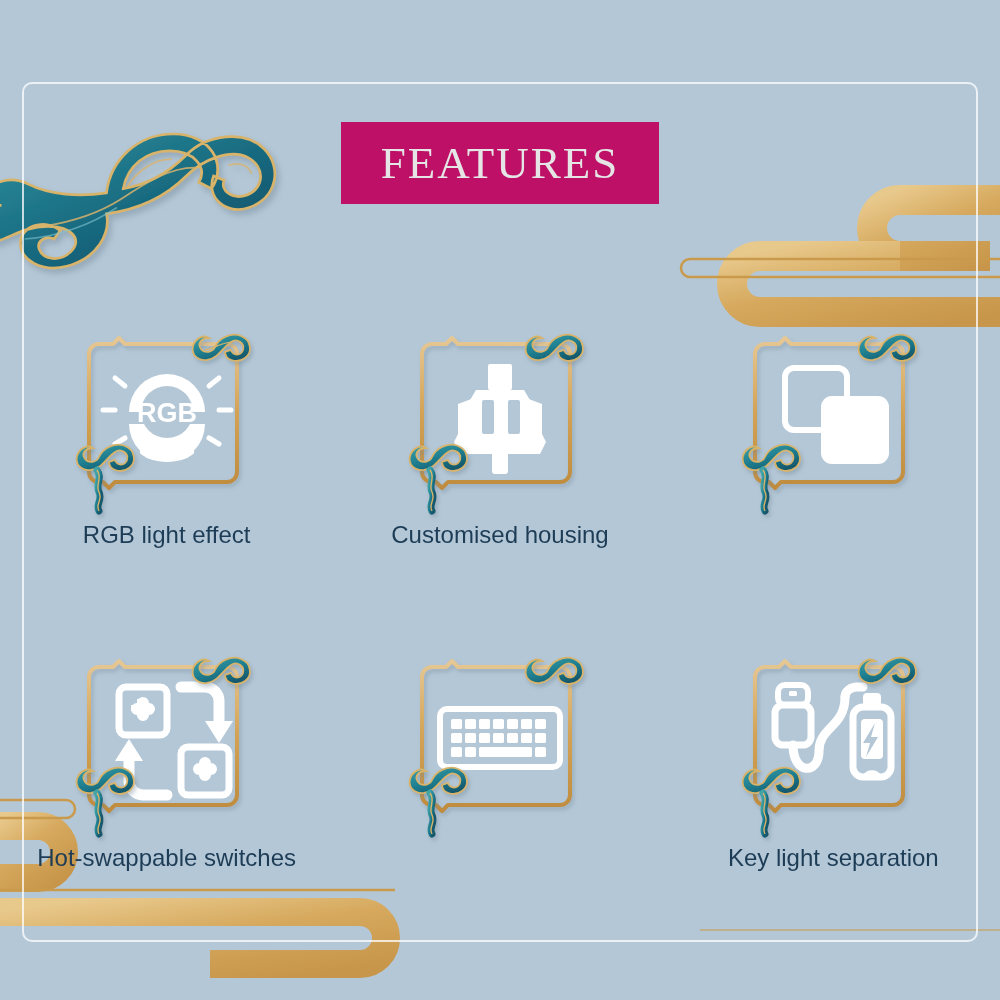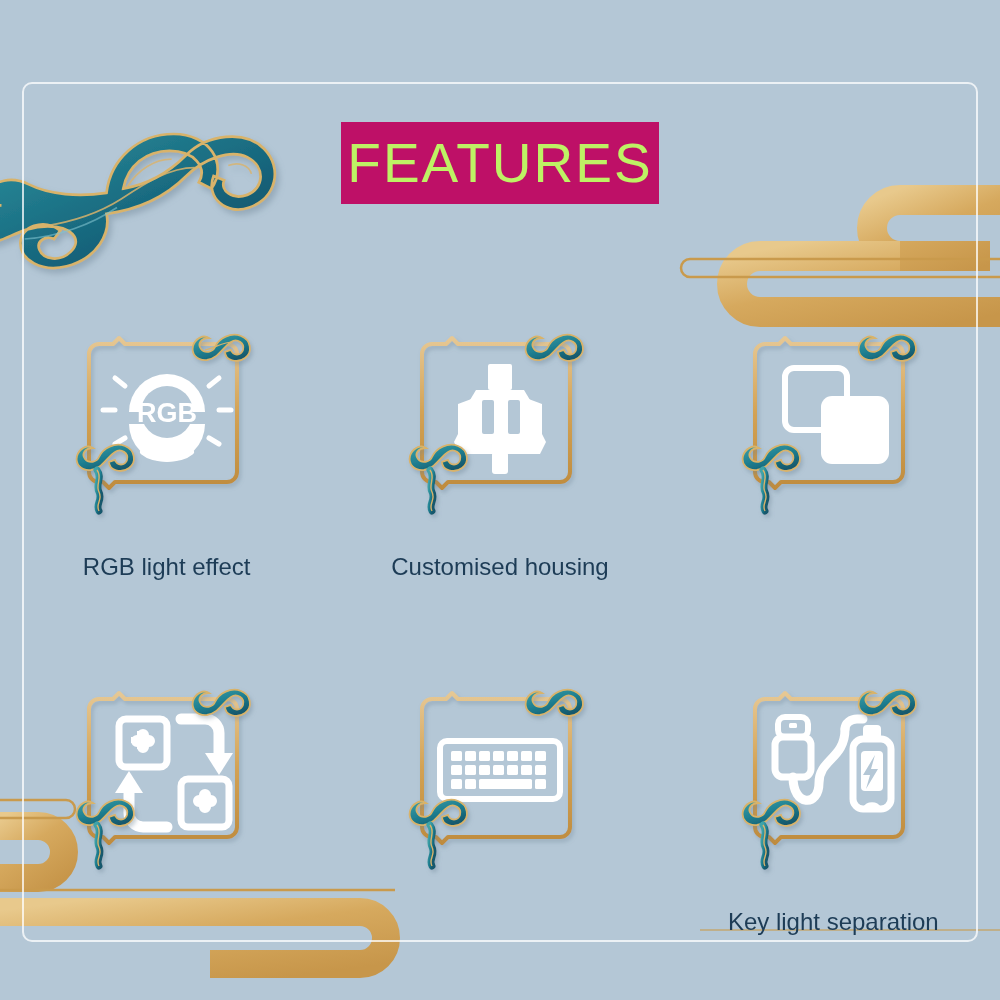--- a/index.html
+++ b/index.html
@@ -24,8 +24,8 @@
     background:#be1067;display:flex;align-items:center;justify-content:center;
   }
   .banner-text{
-    color:#bef264;font-size:55px;letter-spacing:2px;line-height:1;
-    font-family:Liberation Sans, sans-serif;font-weight:400;
+    color:#e5e5e5;font-size:45px;letter-spacing:2px;line-height:1;
+    font-family:Liberation Serif, serif;font-weight:400;
   }
 
   

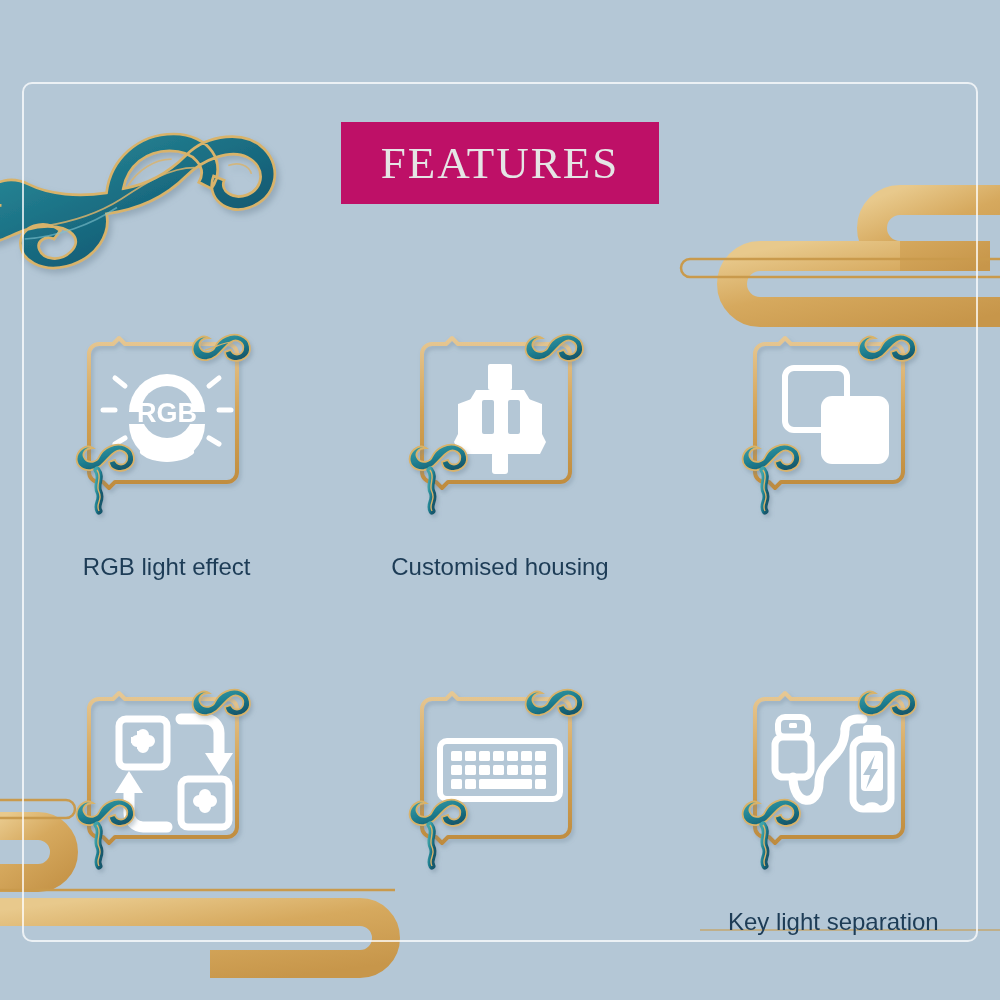--- a/index.html
+++ b/index.html
@@ -41,7 +41,7 @@
   .card{position:relative;width:200px;height:205px;}
   .card svg{position:absolute;left:0;top:0;overflow:visible;}
   .caption{
-    margin-top:36px;color:#1d3c56;font-size:24px;
+    margin-top:4px;color:#1d3c56;font-size:24px;
     font-family:"Liberation Sans", sans-serif;white-space:nowrap;
   }
 </style>

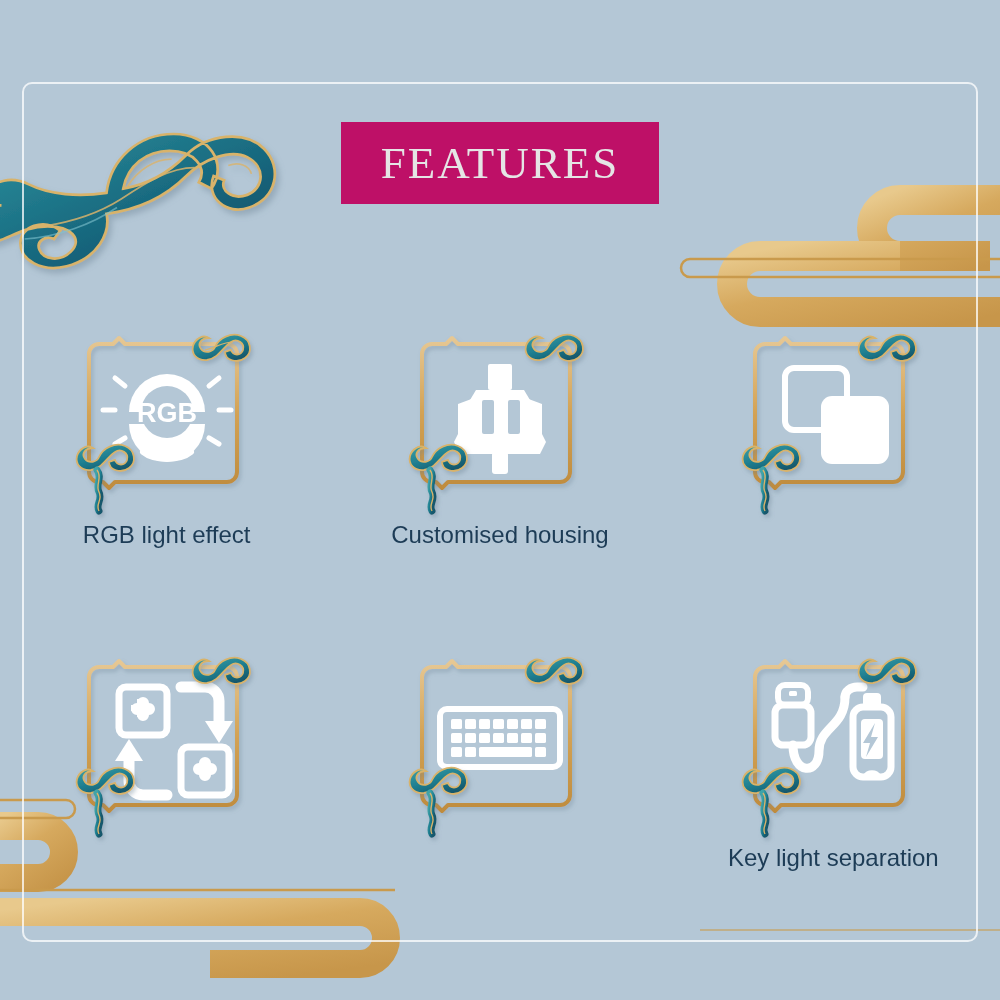--- a/index.html
+++ b/index.html
@@ -285,6 +285,7 @@
           </g>
         </svg>
       </div>
+      <div class="caption">Hot-swappable switches</div>
     </div>
 
     <div class="cell">

